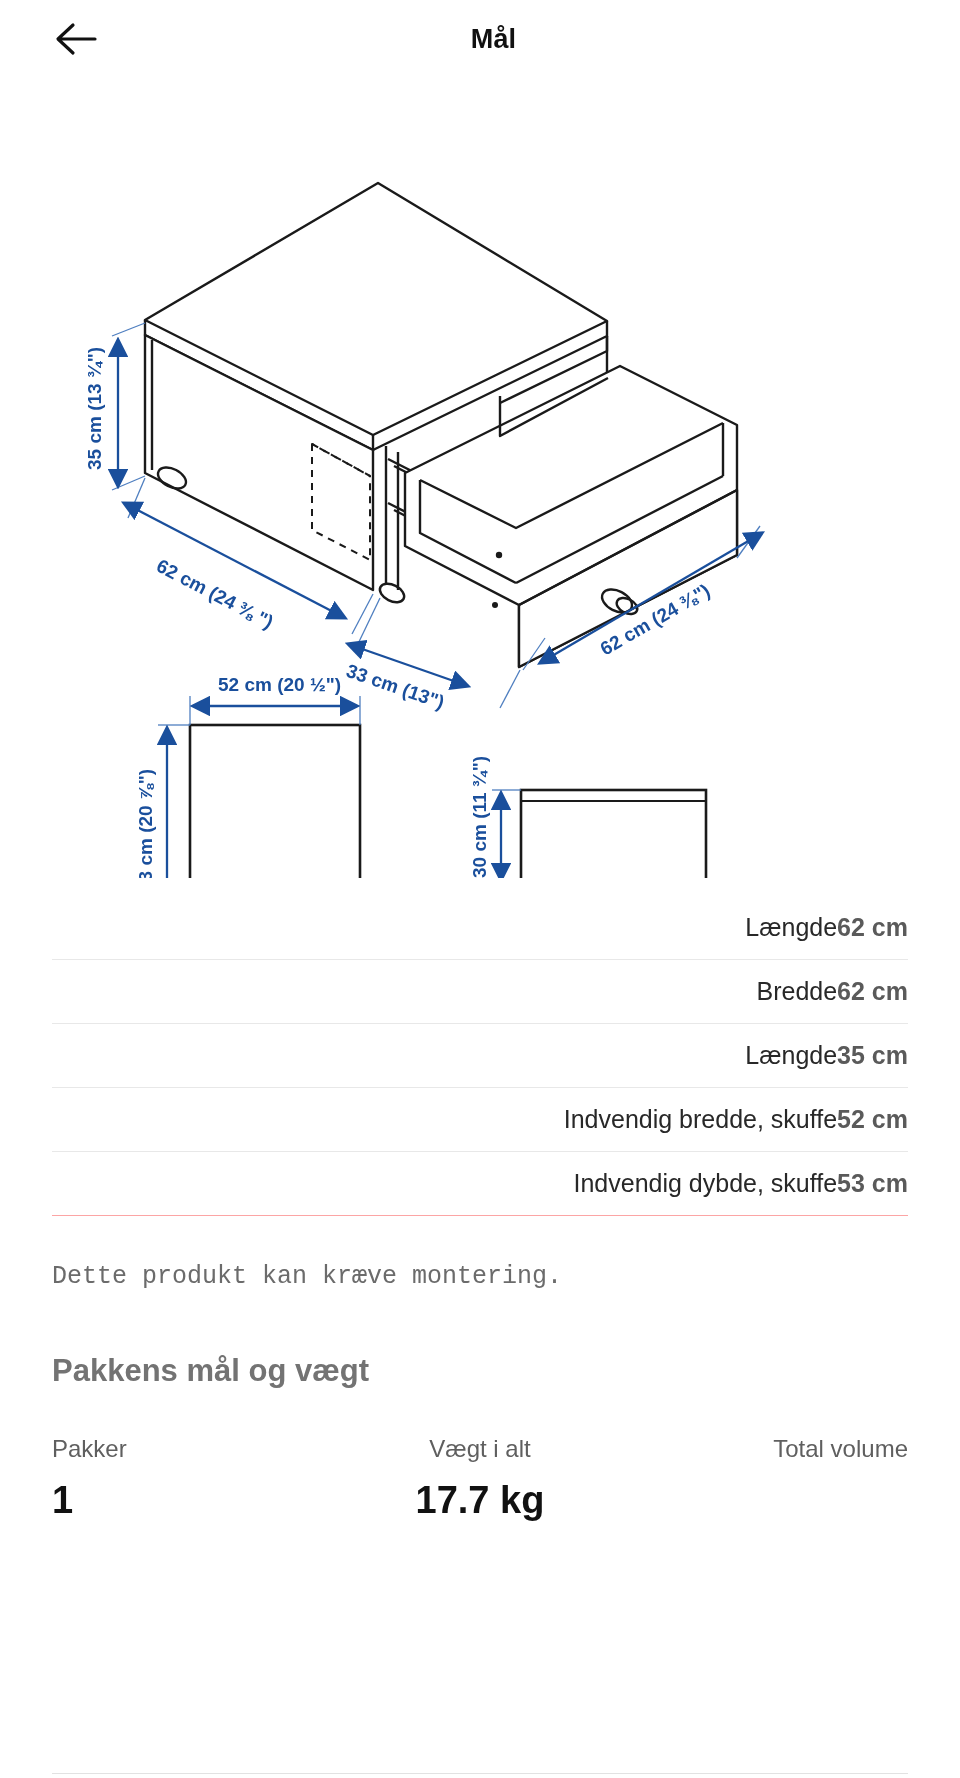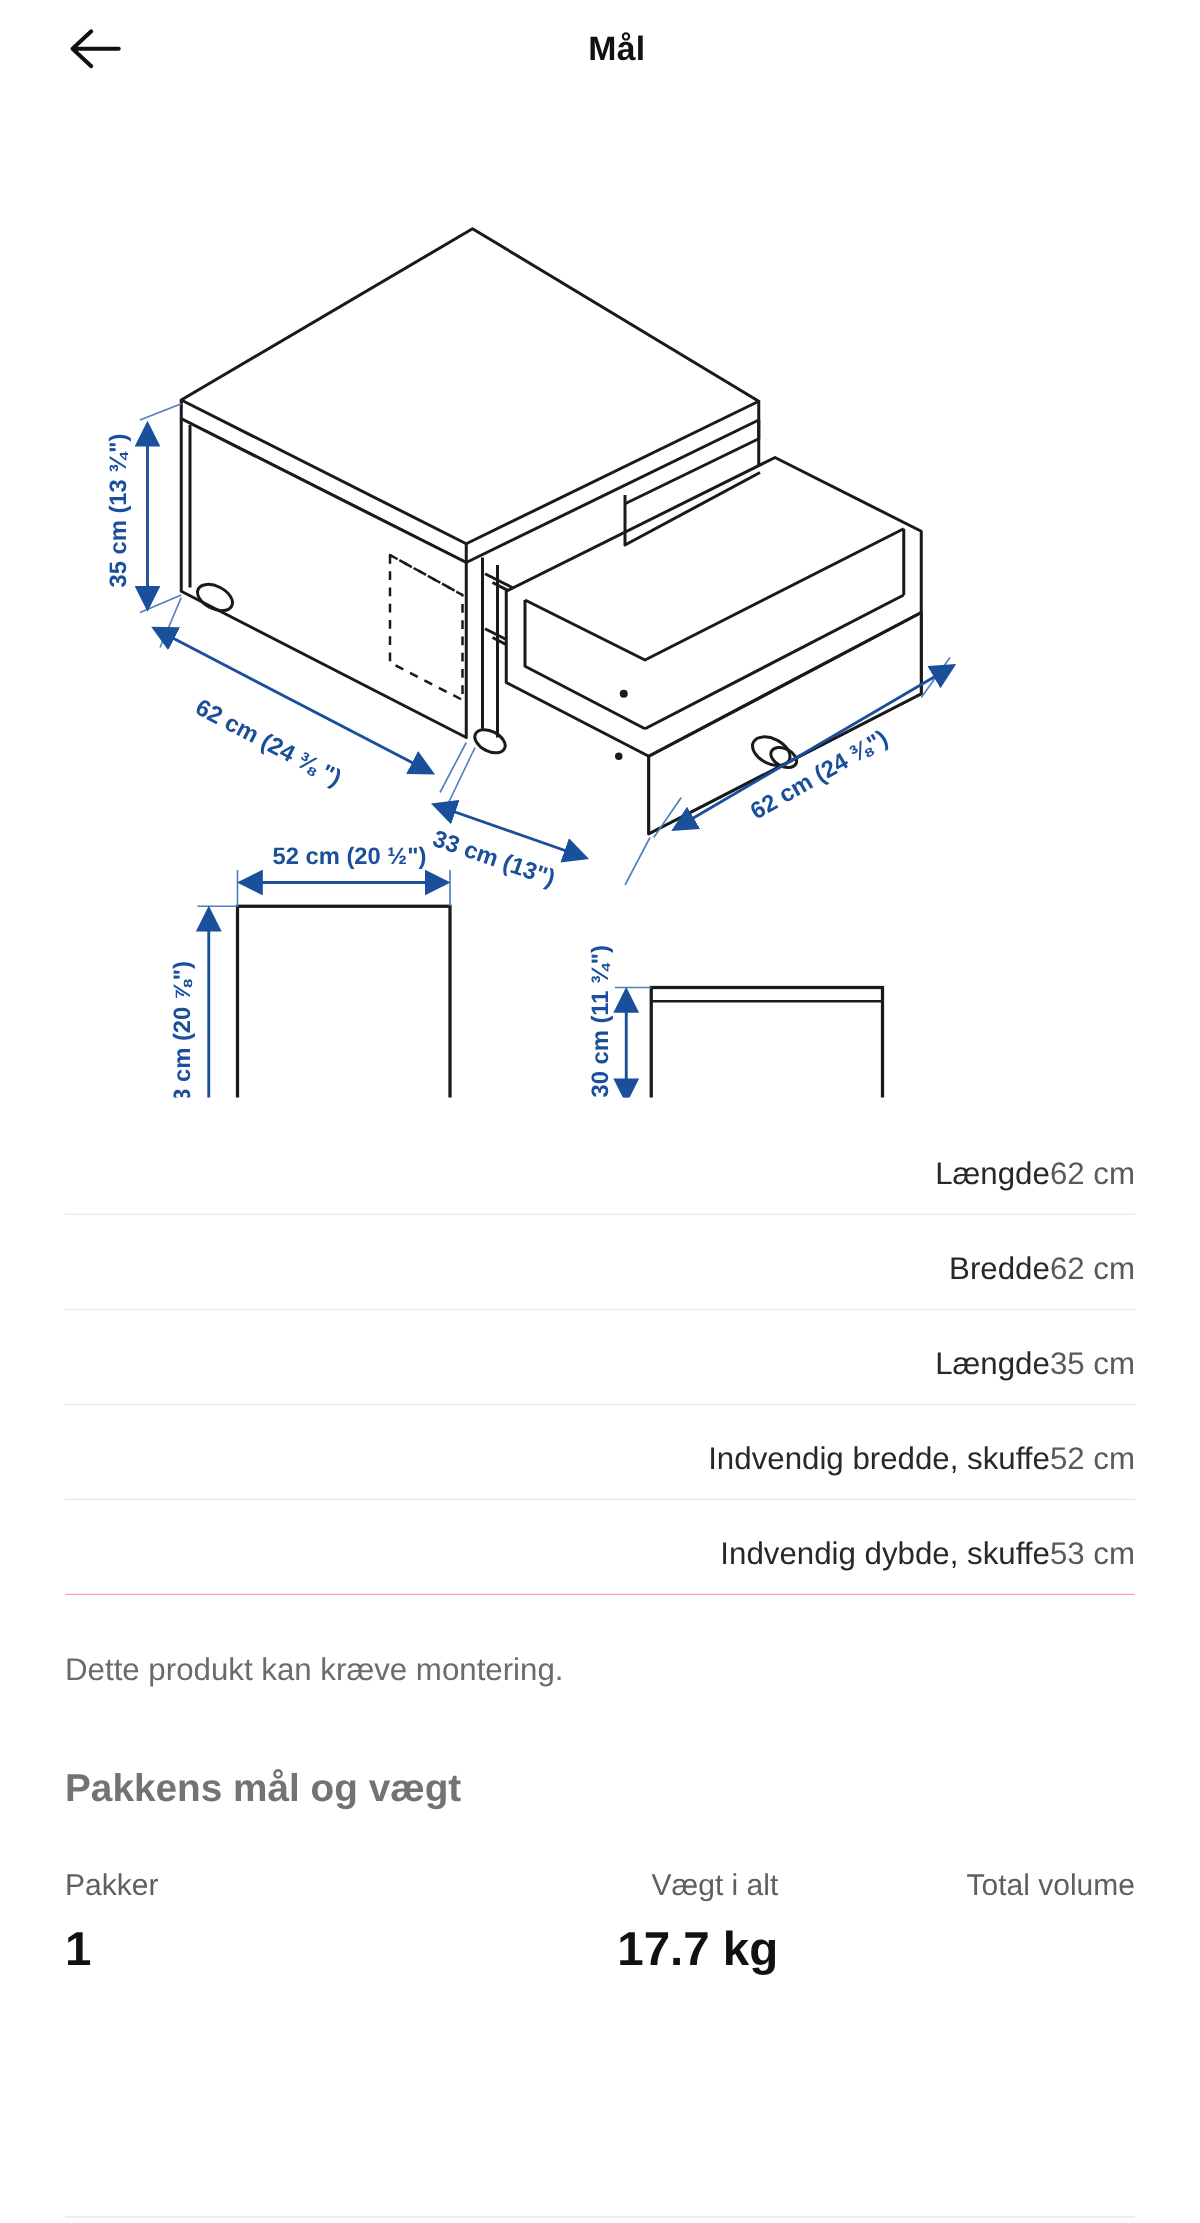--- a/index.html
+++ b/index.html
@@ -40,7 +40,7 @@
   }
   .spec-row:last-child { border-bottom: 1px solid #fca5a5; }
   .spec-label { font-size: 25px; color: #282828; font-weight: 400; }
-  .spec-value { font-size: 25px; color: #5a5a5a; font-weight: 400; white-space: nowrap; margin-top: 12px; }
+  .spec-value { font-size: 25px; color: #5a5a5a; font-weight: 700; white-space: nowrap; }
 
   .note {
     padding: 0 52px; margin-top: 46px;

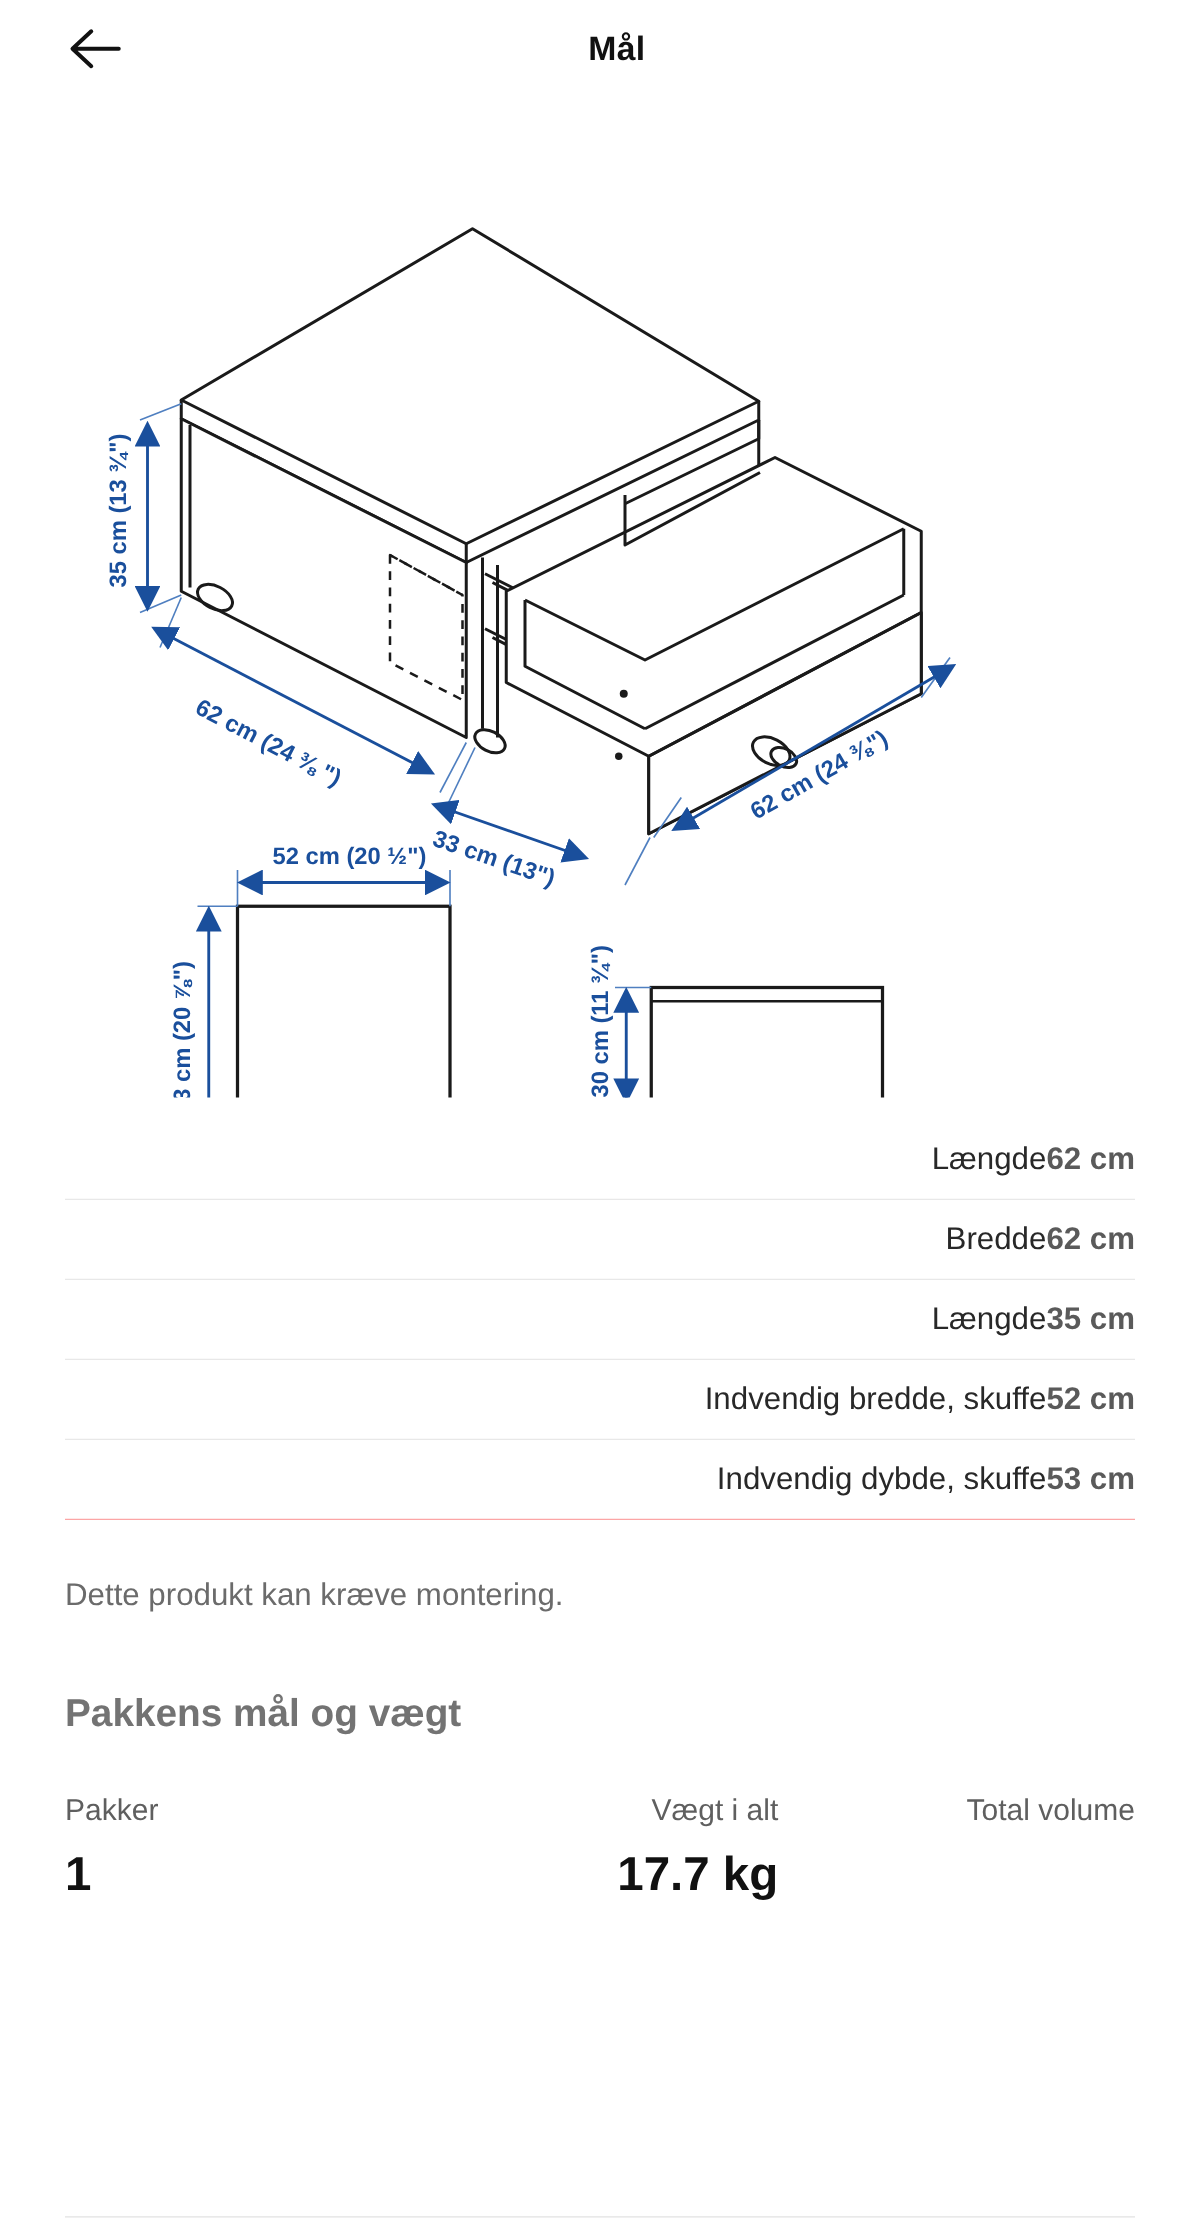--- a/index.html
+++ b/index.html
@@ -44,7 +44,7 @@
 
   .note {
     padding: 0 52px; margin-top: 46px;
-    font-size: 25px; color: #6b6b6b;
+    font-size: 25px; color: #6b6b6b; font-family: Liberation Mono, monospace;
   }
 
   .pack-title {

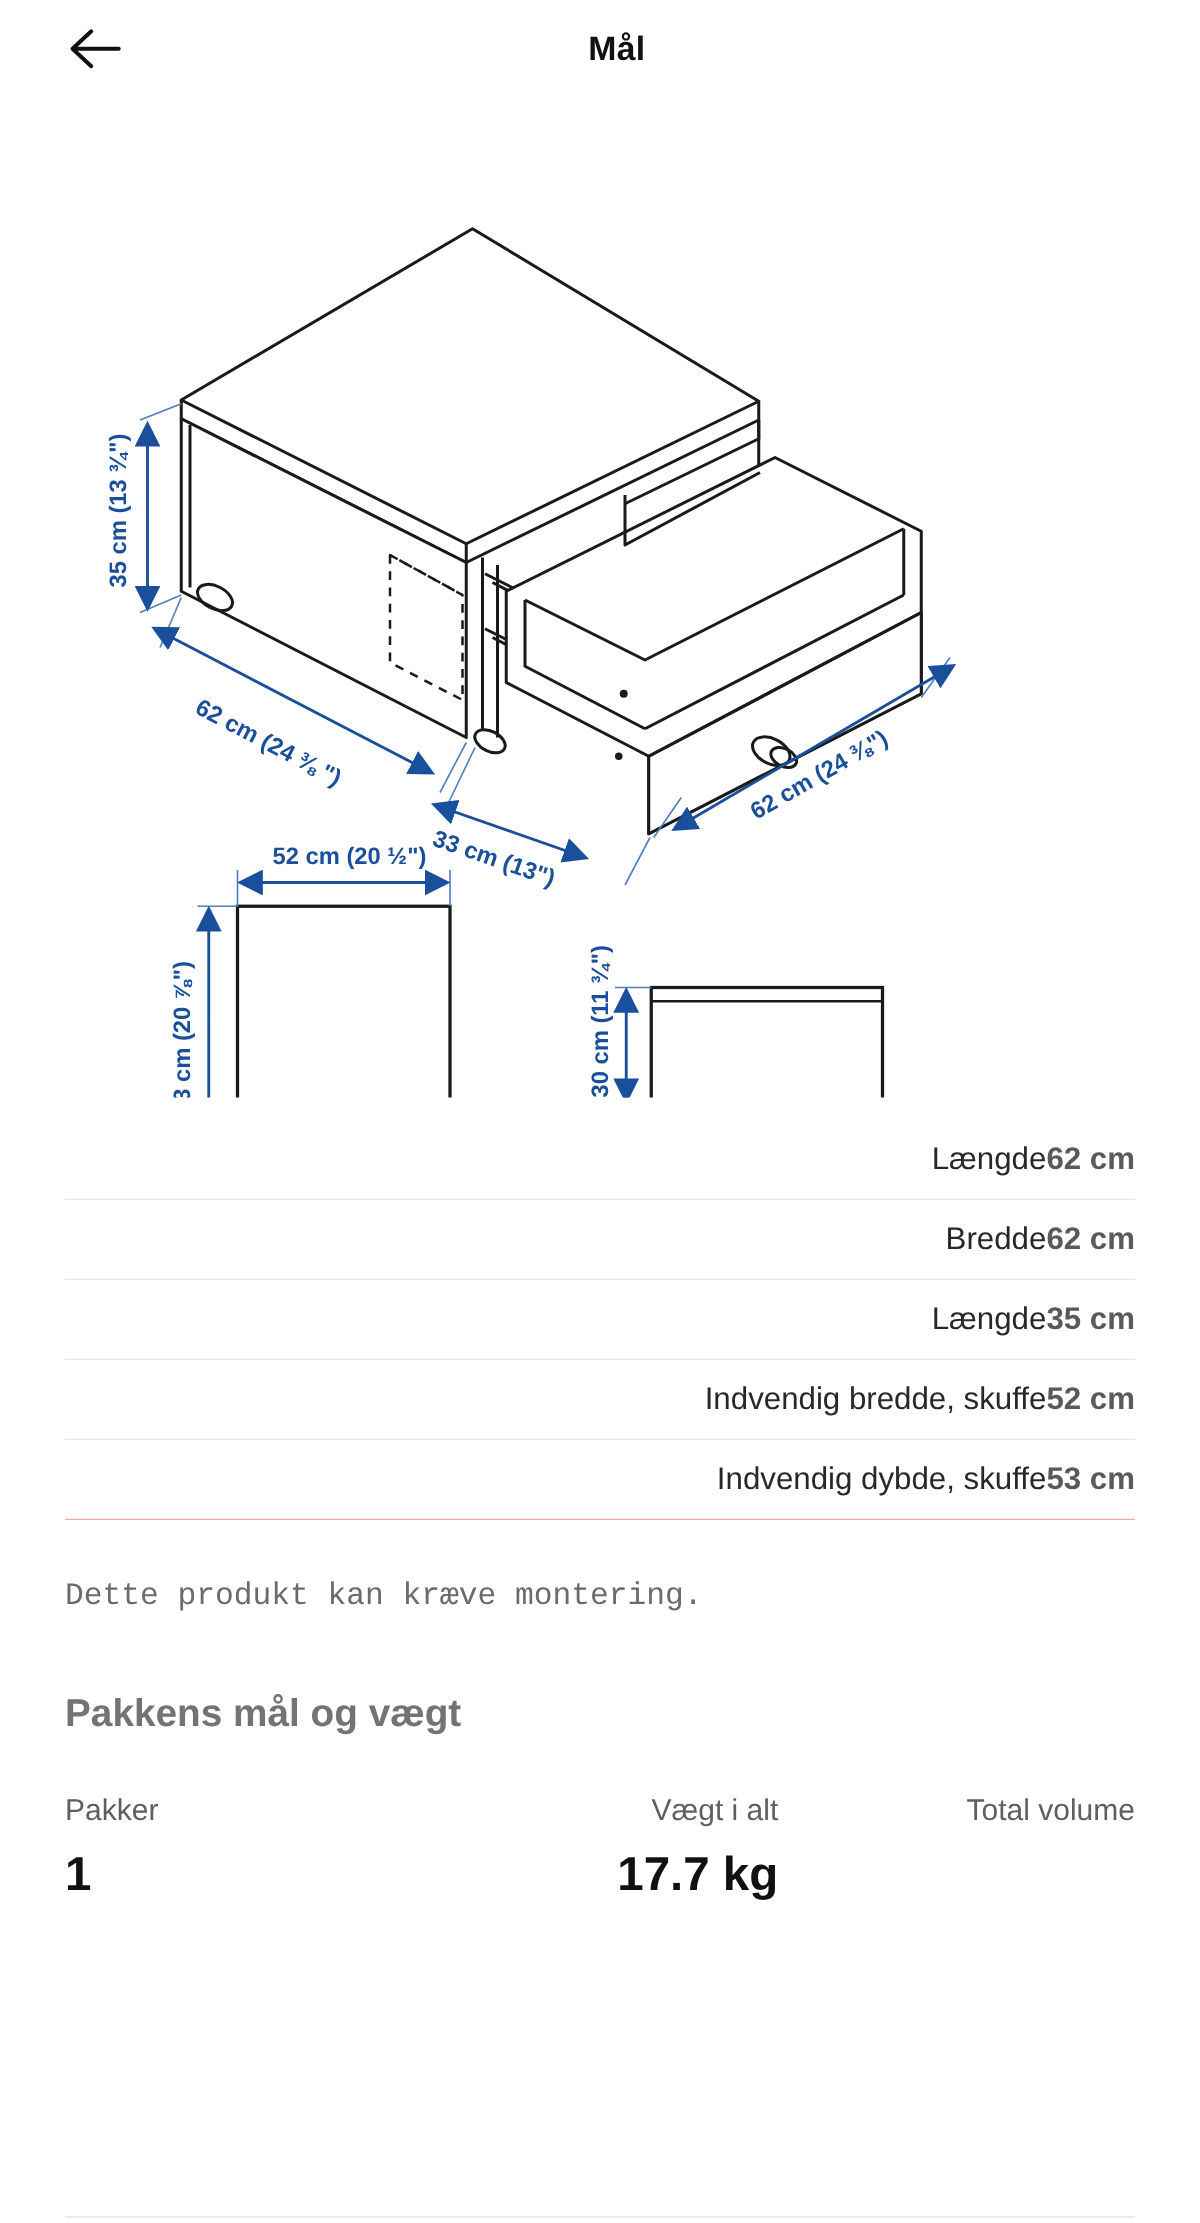--- a/index.html
+++ b/index.html
@@ -57,7 +57,7 @@
   }
   .pack-col { flex: 1 1 0; }
   .pack-col.c1 { text-align: left; }
-  .pack-col.c2 { text-align: right; }
+  .pack-col.c2 { text-align: center; }
   .pack-col.c3 { text-align: right; }
   .pack-head { font-size: 24px; color: #5f5f5f; font-weight: 400; }
   .pack-val { font-size: 38px; color: #111111; font-weight: bold; margin-top: 16px; }

